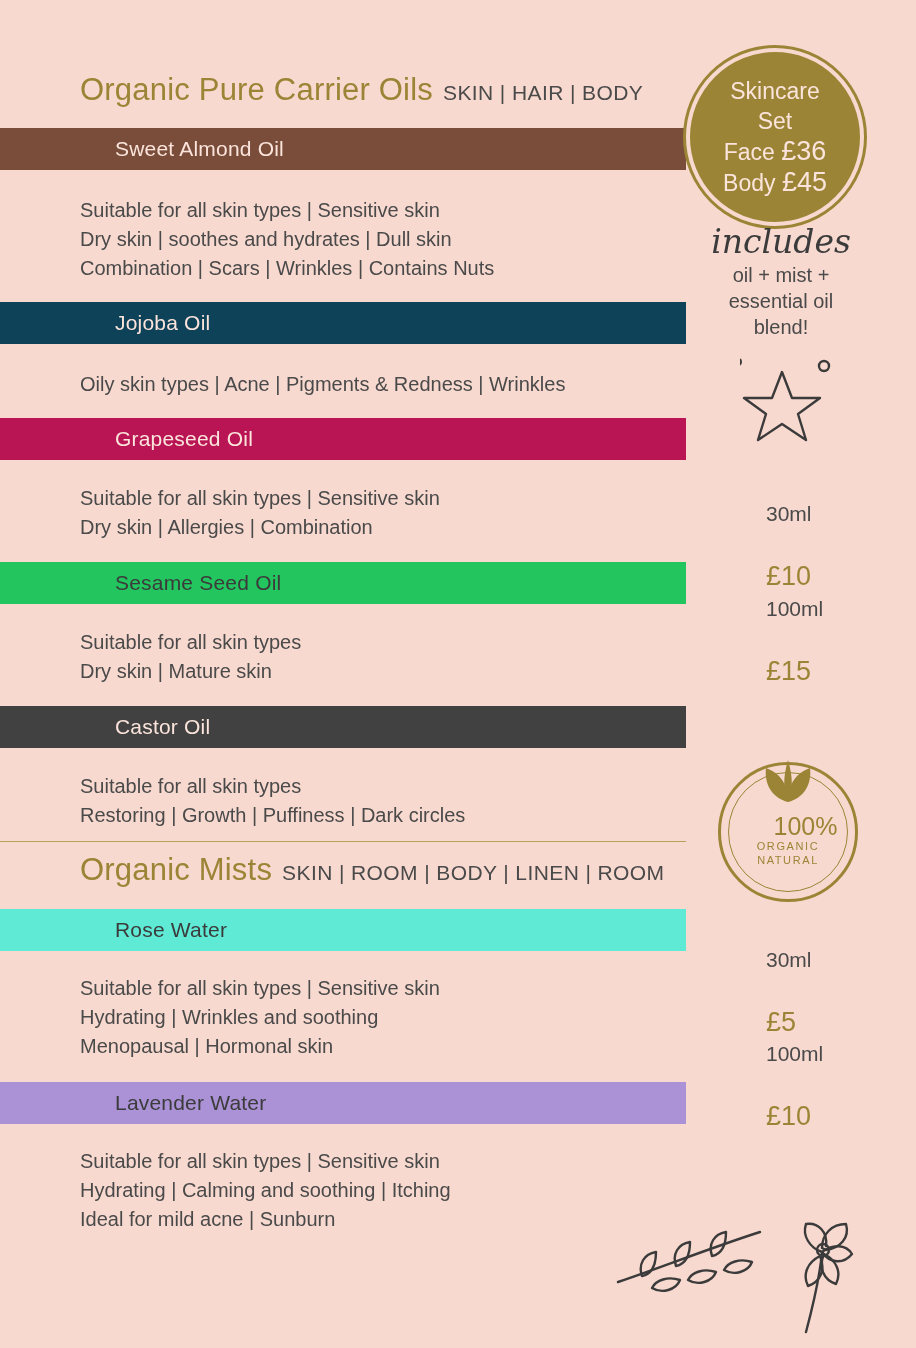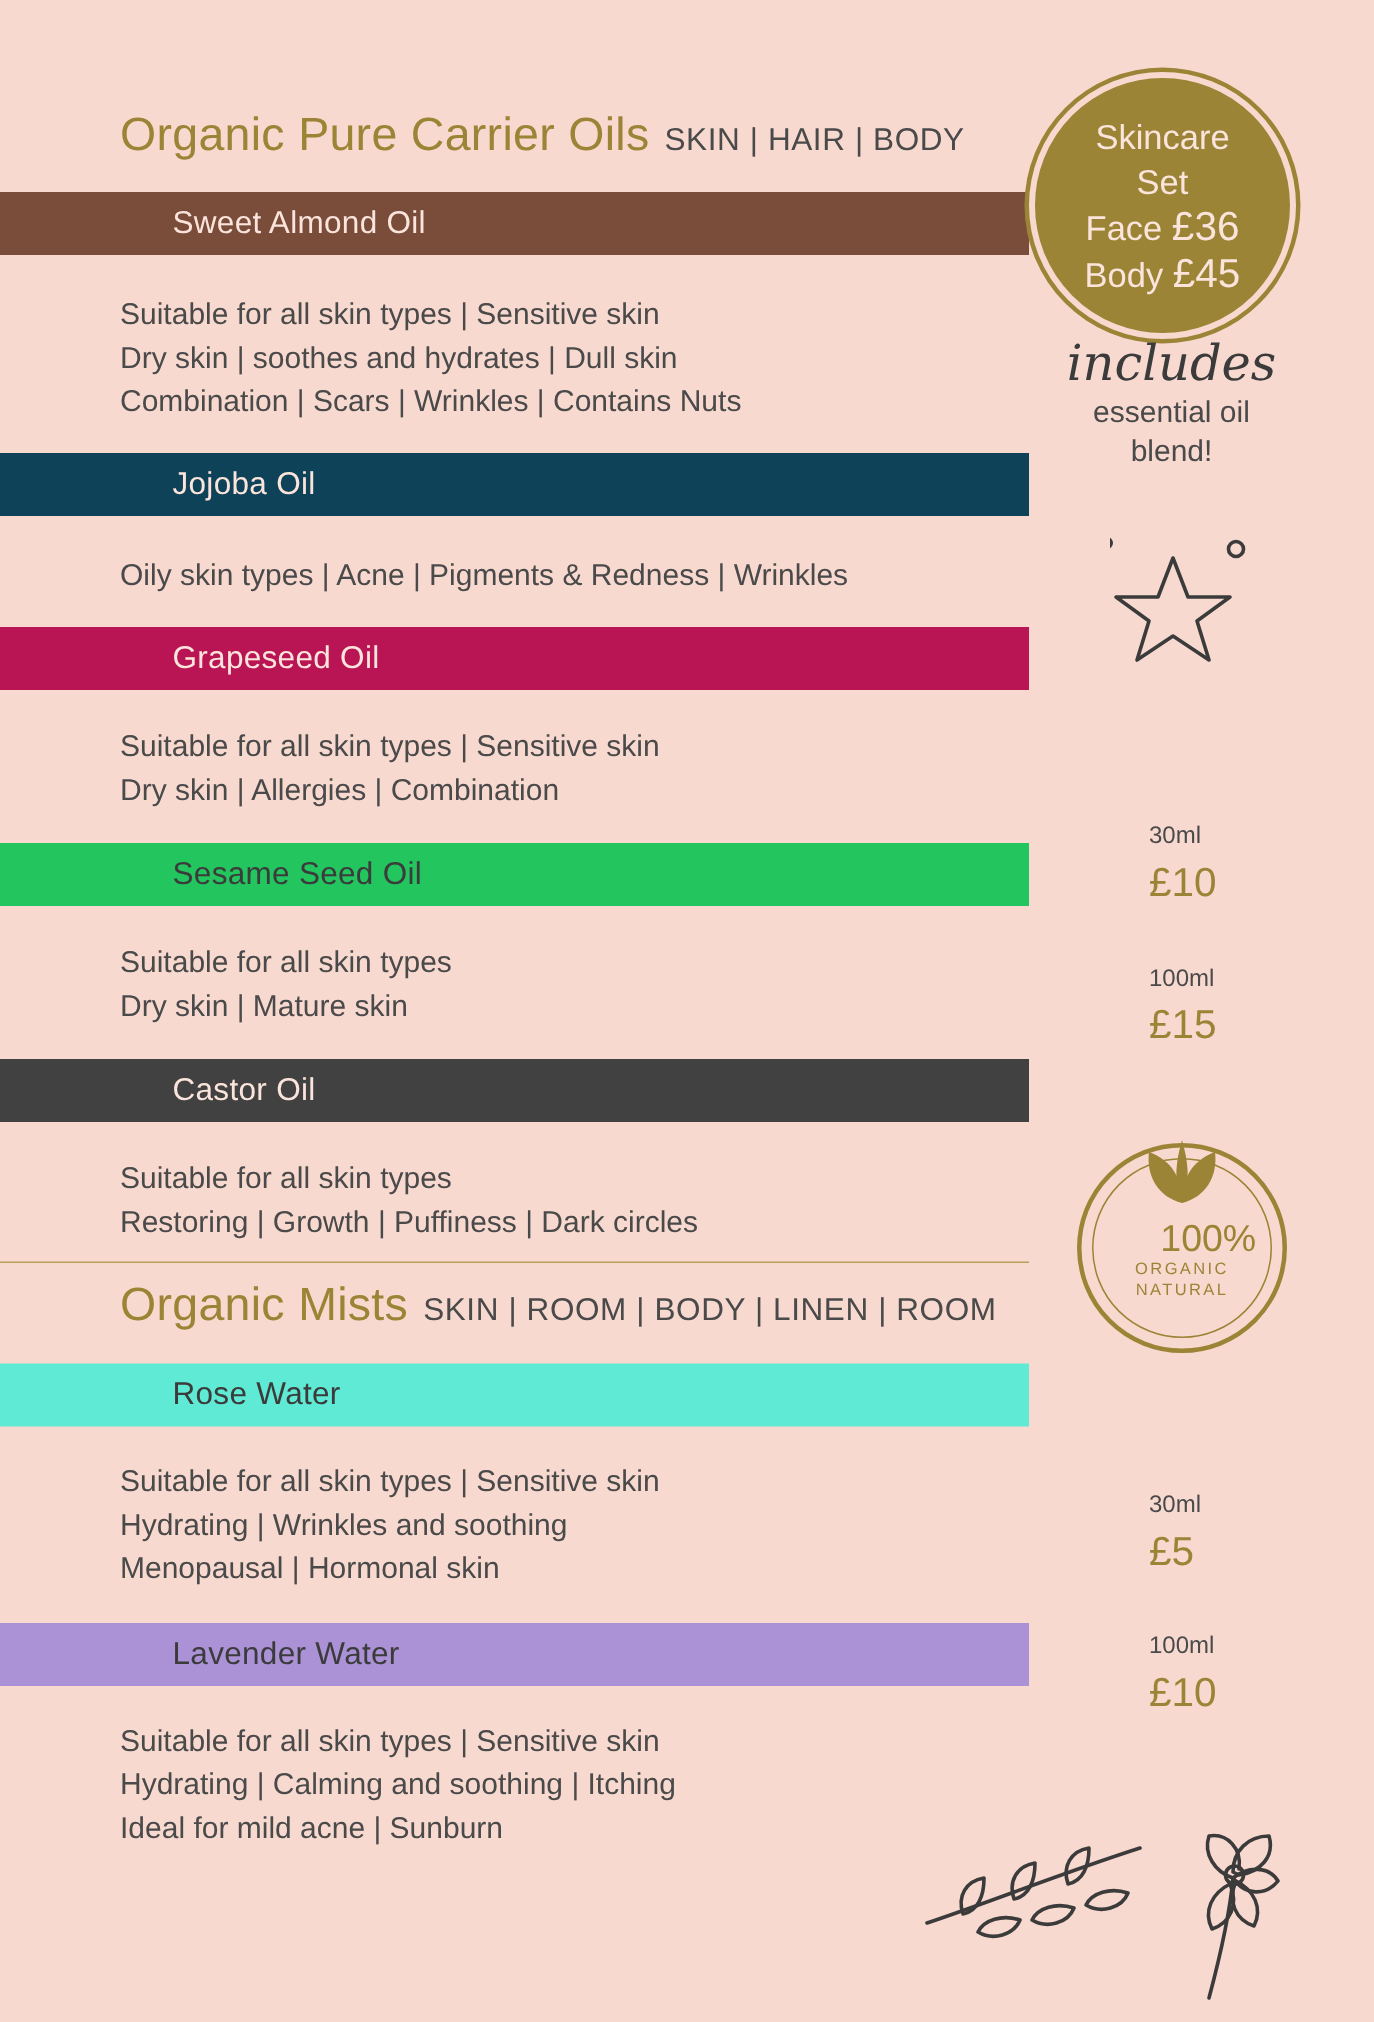--- a/index.html
+++ b/index.html
@@ -247,6 +247,7 @@
 
 <div class="includes-script">includes</div>
 <div class="includes-text">
+  <div>oil + mist +</div>
   <div>essential oil</div>
   <div>blend!</div>
 </div>

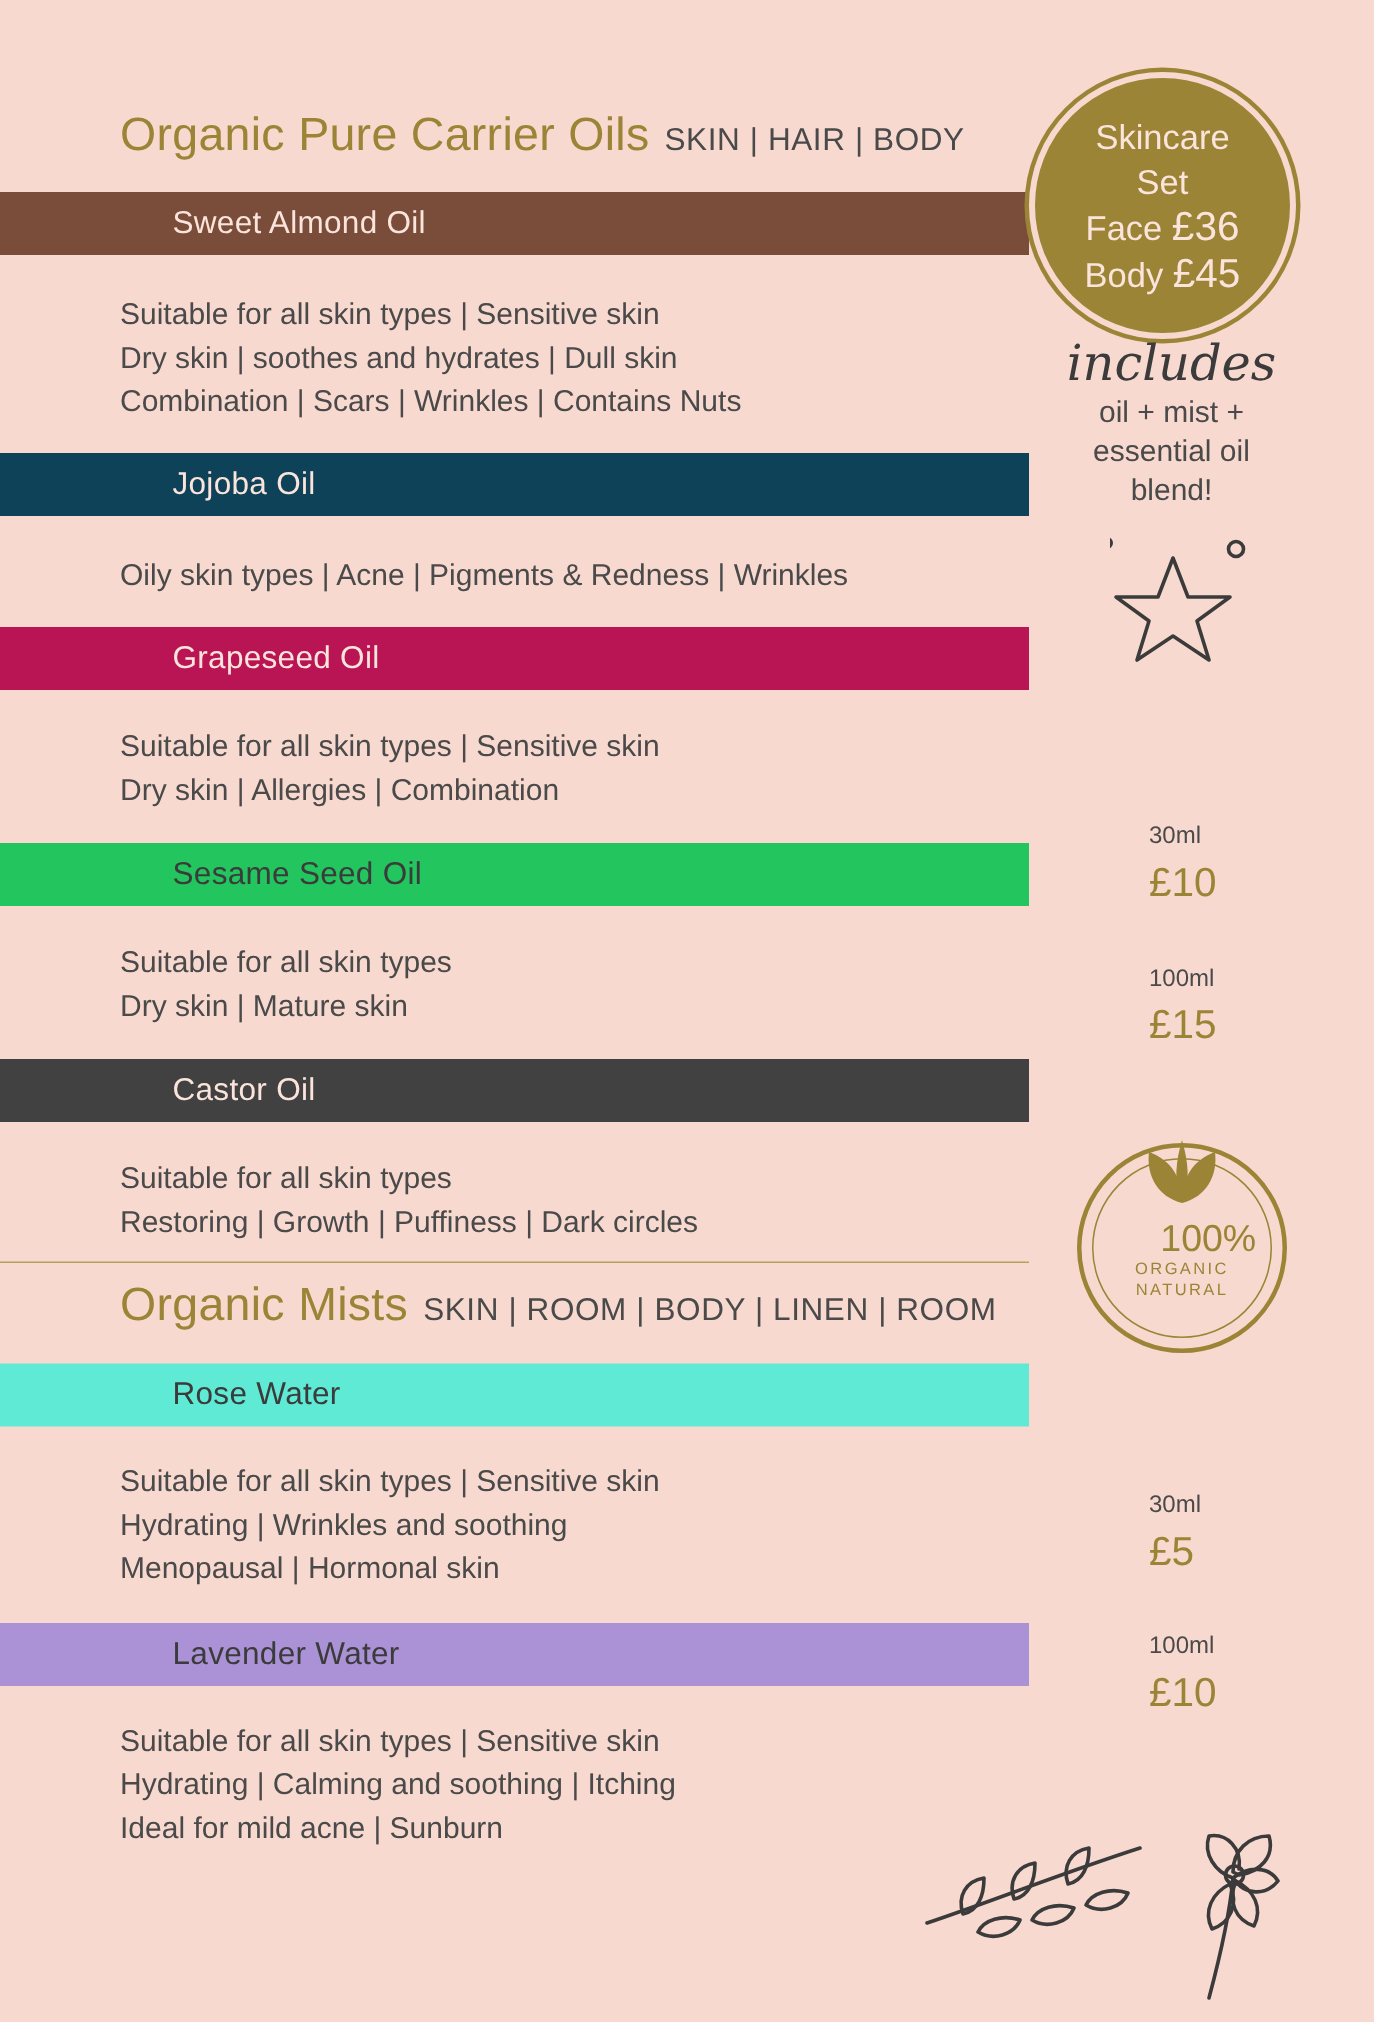--- a/index.html
+++ b/index.html
@@ -67,10 +67,9 @@
   
   .price-block { position: absolute; text-align: left; }
   .price-size {
-    font-size: 16px;
+    font-size: 21px;
     color: #4a4a4a;
     line-height: 28px;
-    margin-top: 44px;
   }
   .price-amt {
     font-size: 27px;

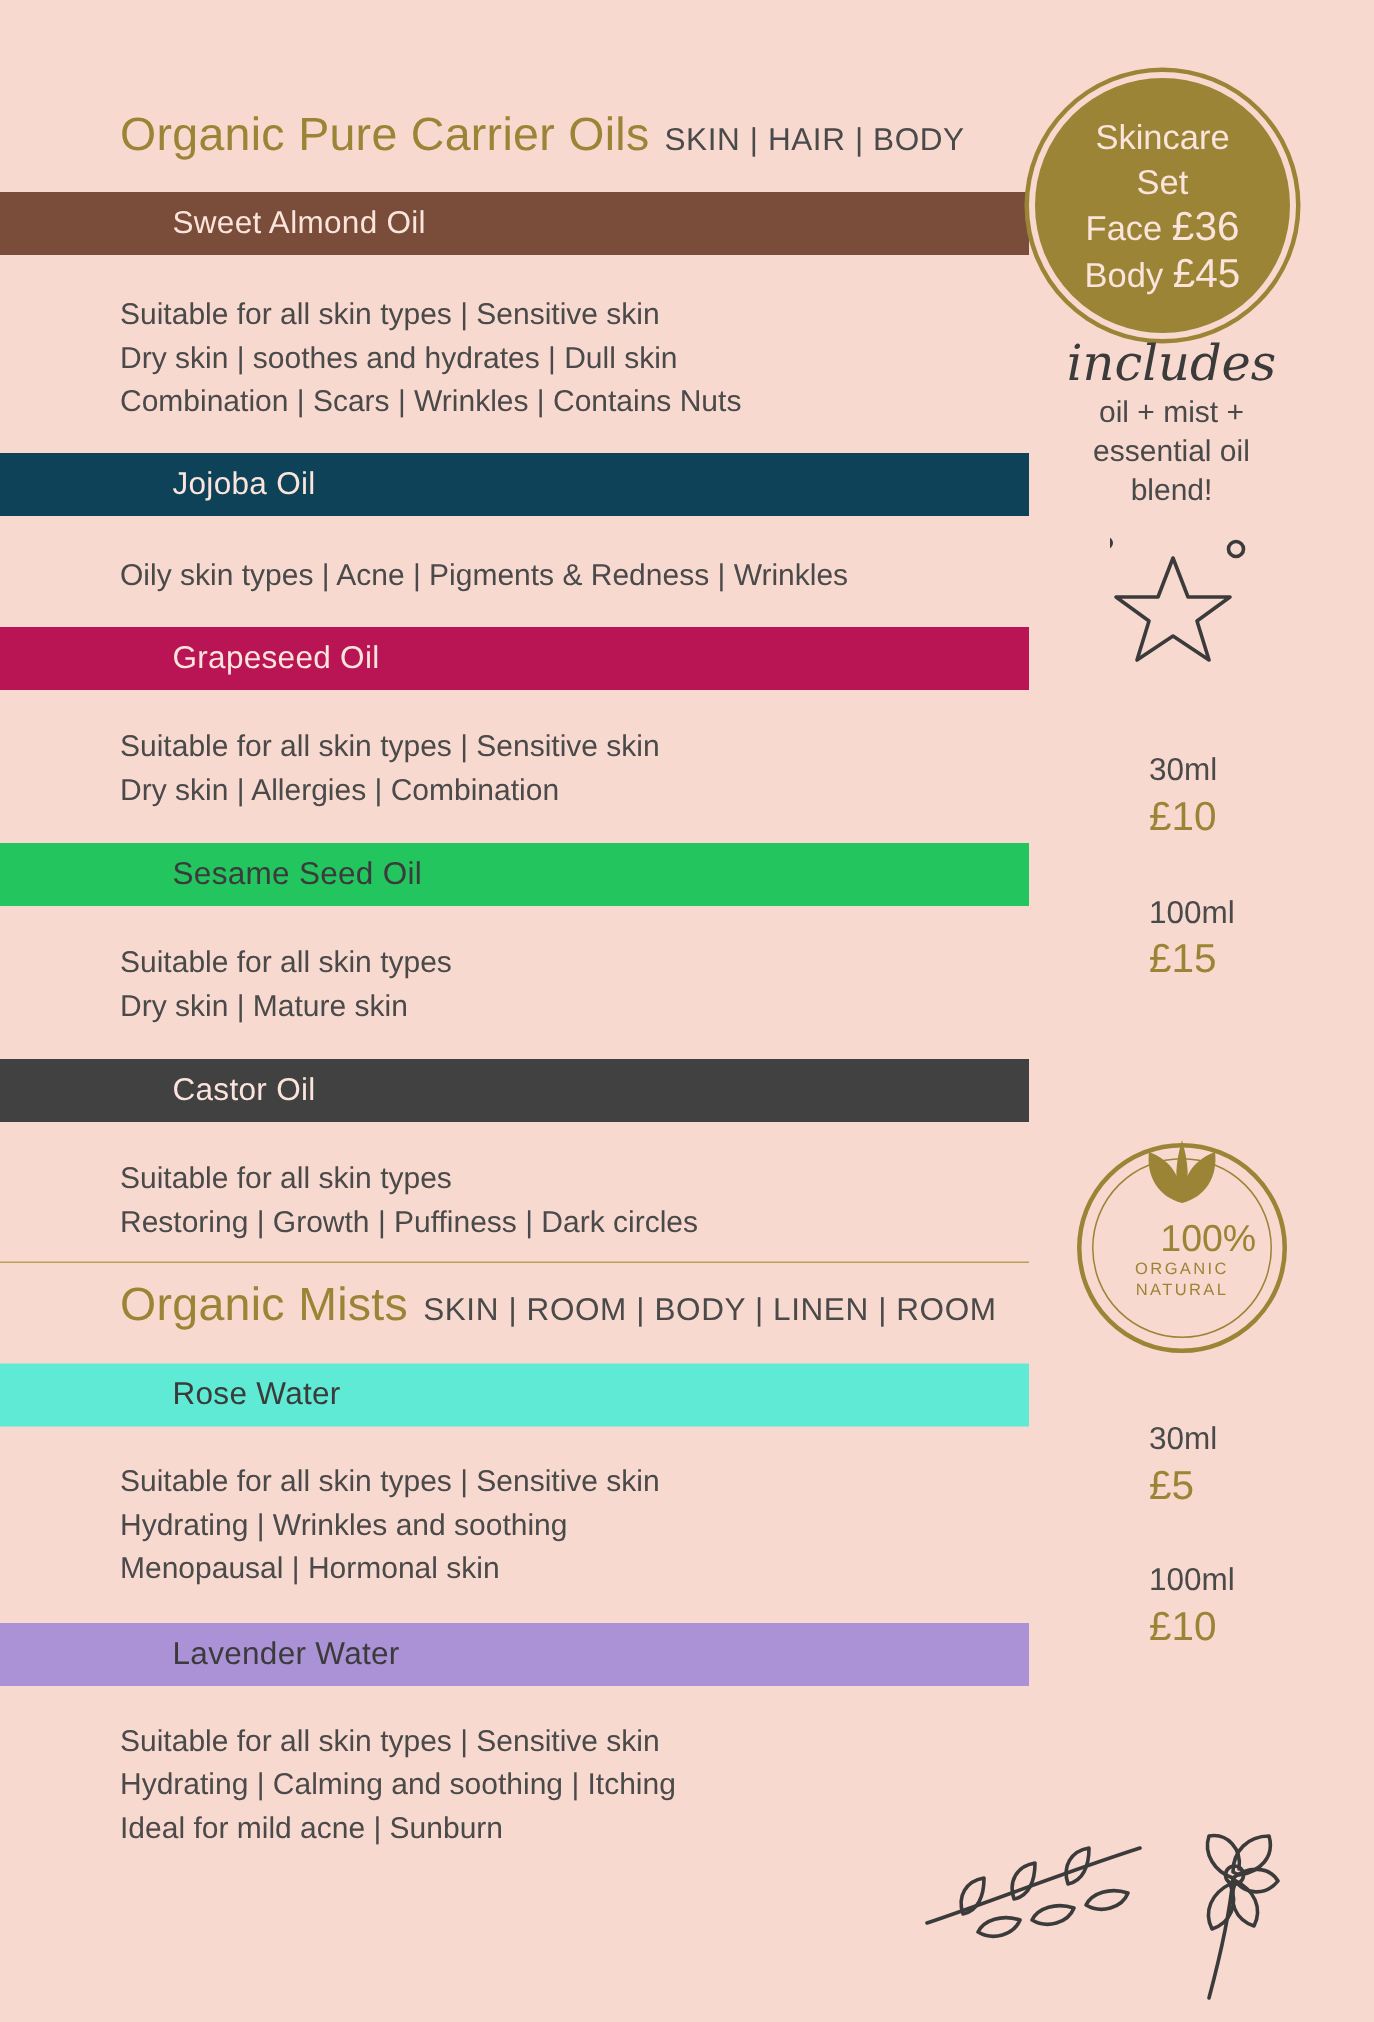--- a/index.html
+++ b/index.html
@@ -75,6 +75,7 @@
     font-size: 27px;
     color: #9c8436;
     line-height: 32px;
+    margin-top: 32px;
   }
 
   

